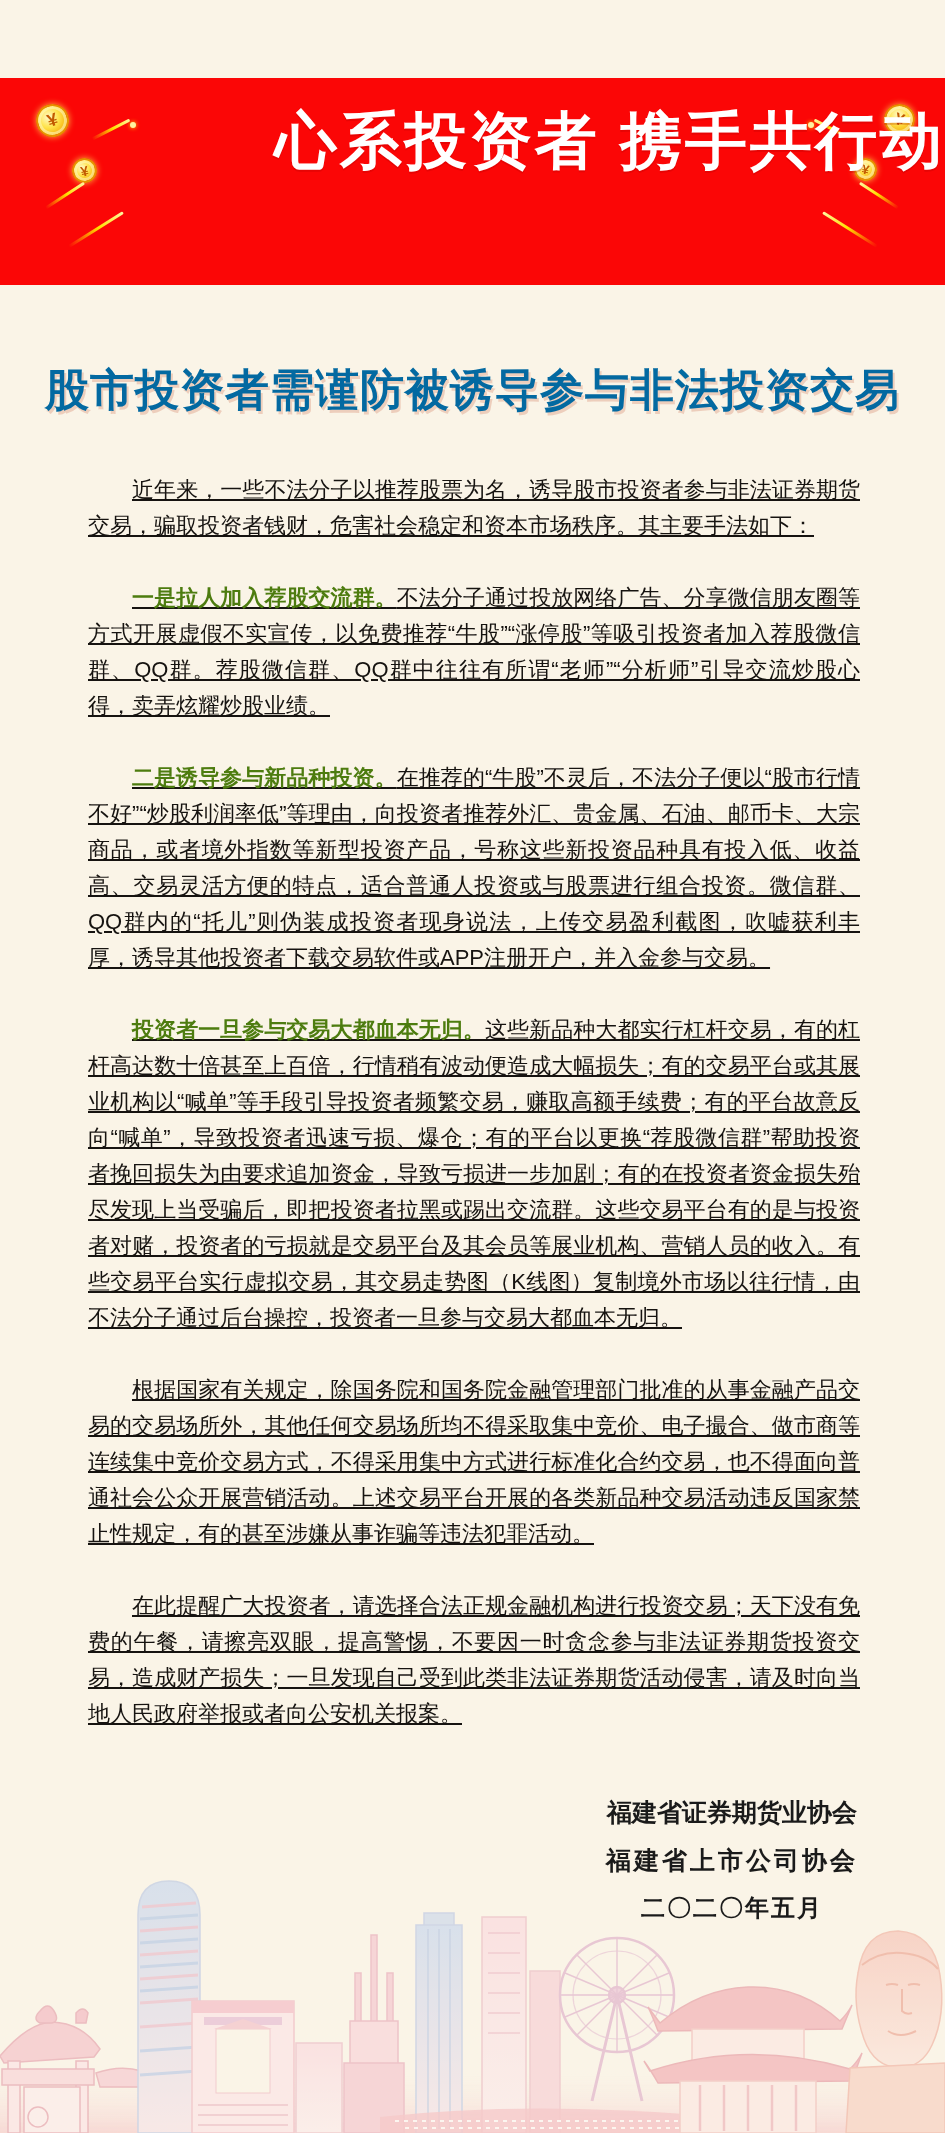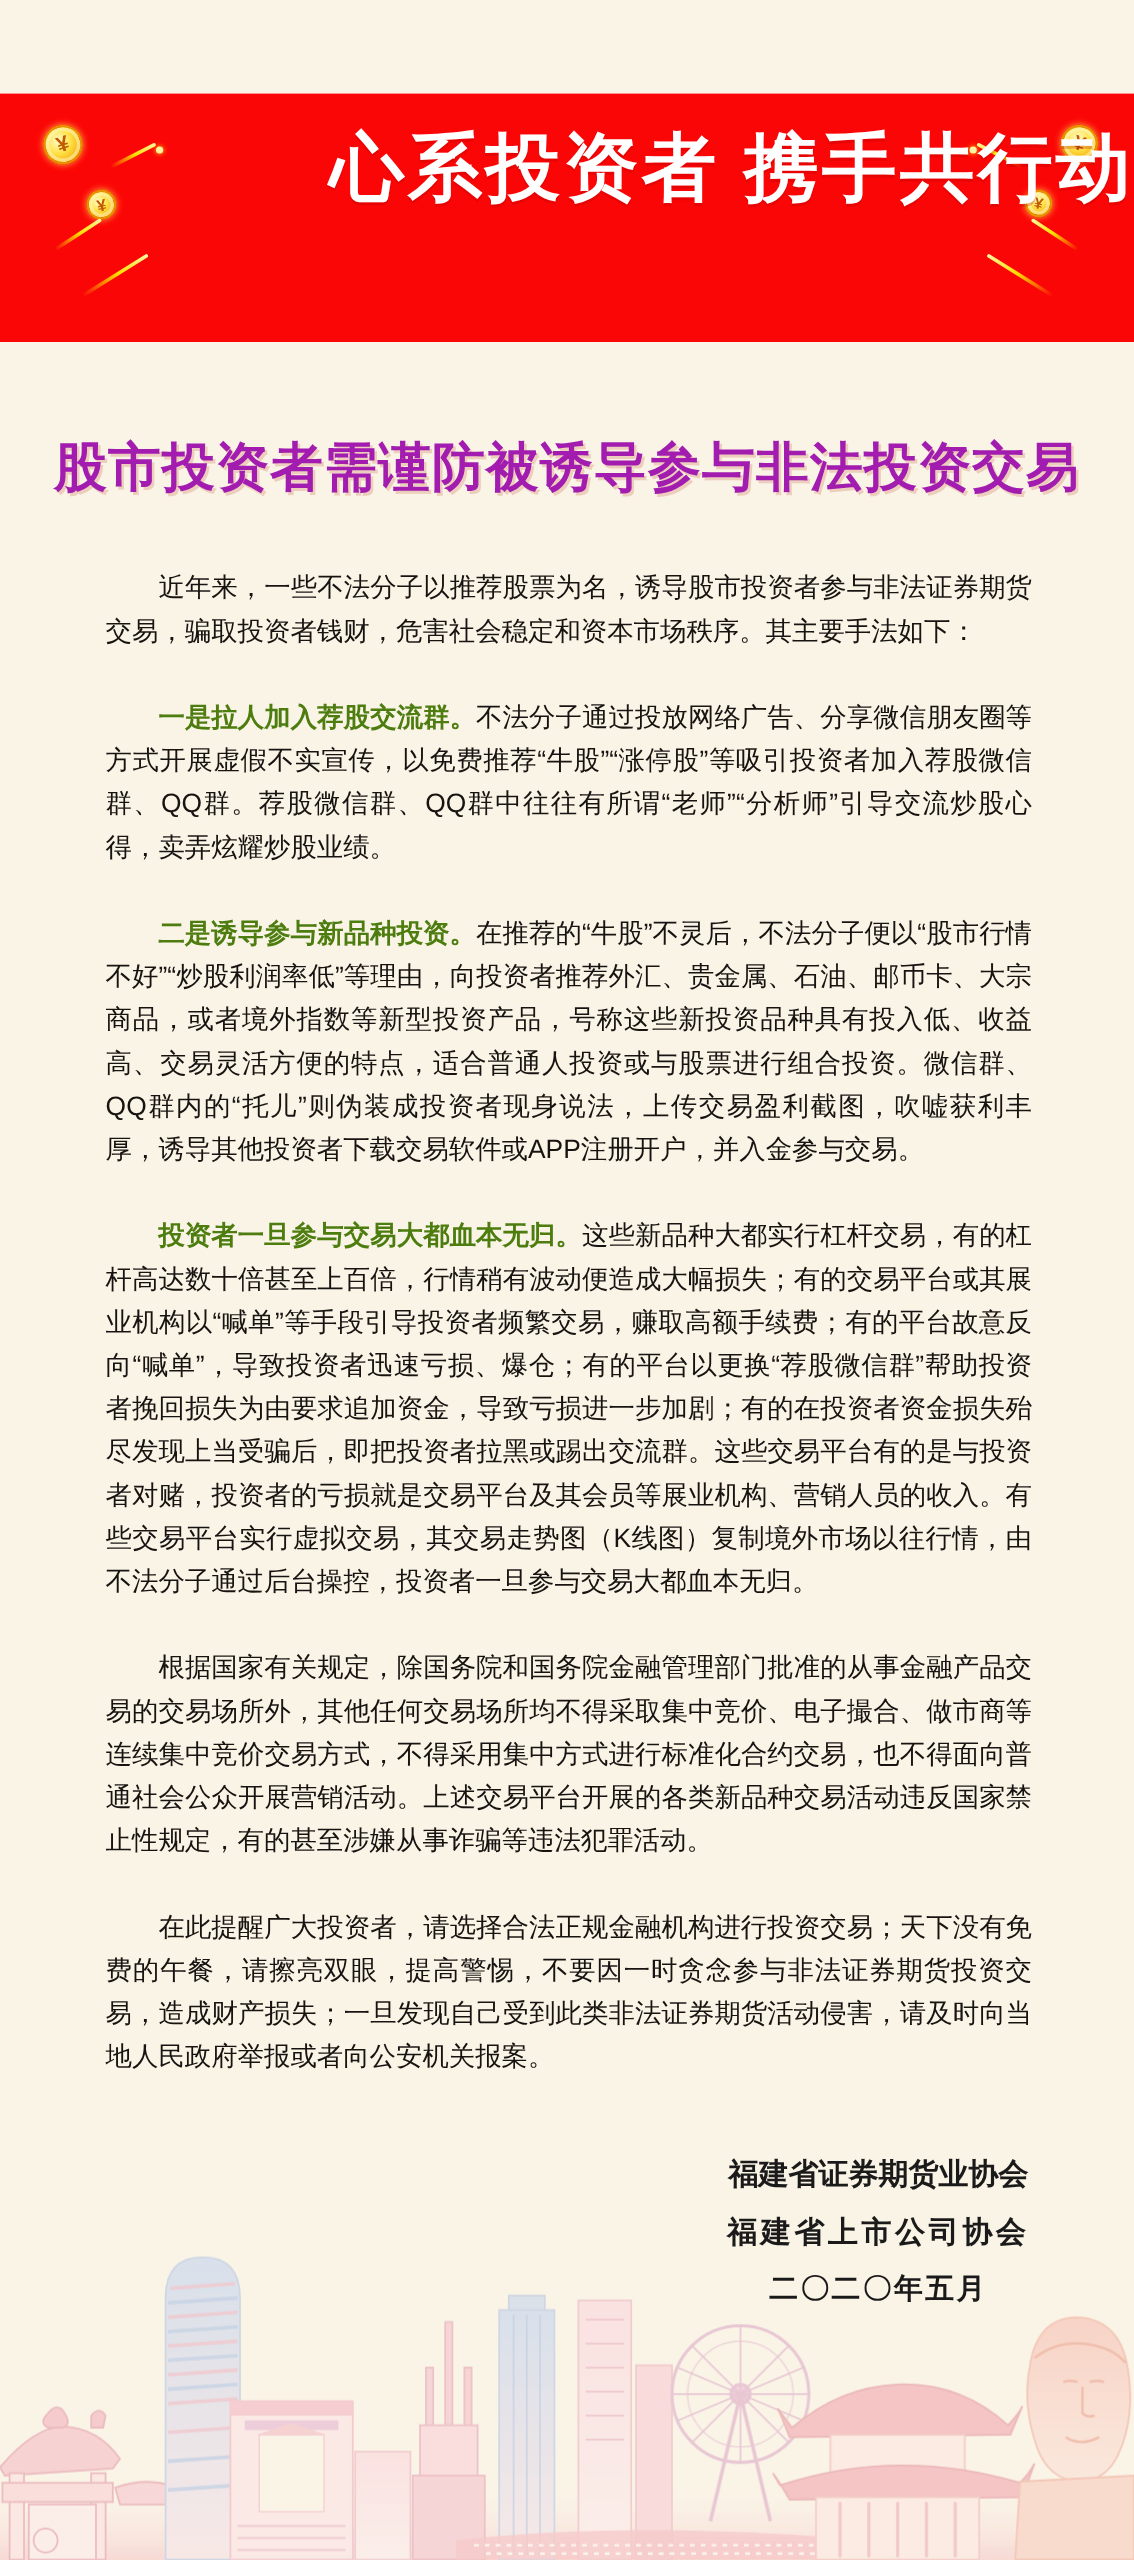--- a/index.html
+++ b/index.html
@@ -56,7 +56,7 @@
   .headline{
     position:absolute; left:0; top:366px; width:945px;
     text-align:center; font-size:44px; font-weight:900; line-height:48px;
-    color:#a21caf; letter-spacing:1px; white-space:nowrap;
+    color:#0369a1; letter-spacing:1px; white-space:nowrap;
     text-shadow:2px 3px 0 rgba(210,120,90,.30);
   }
   

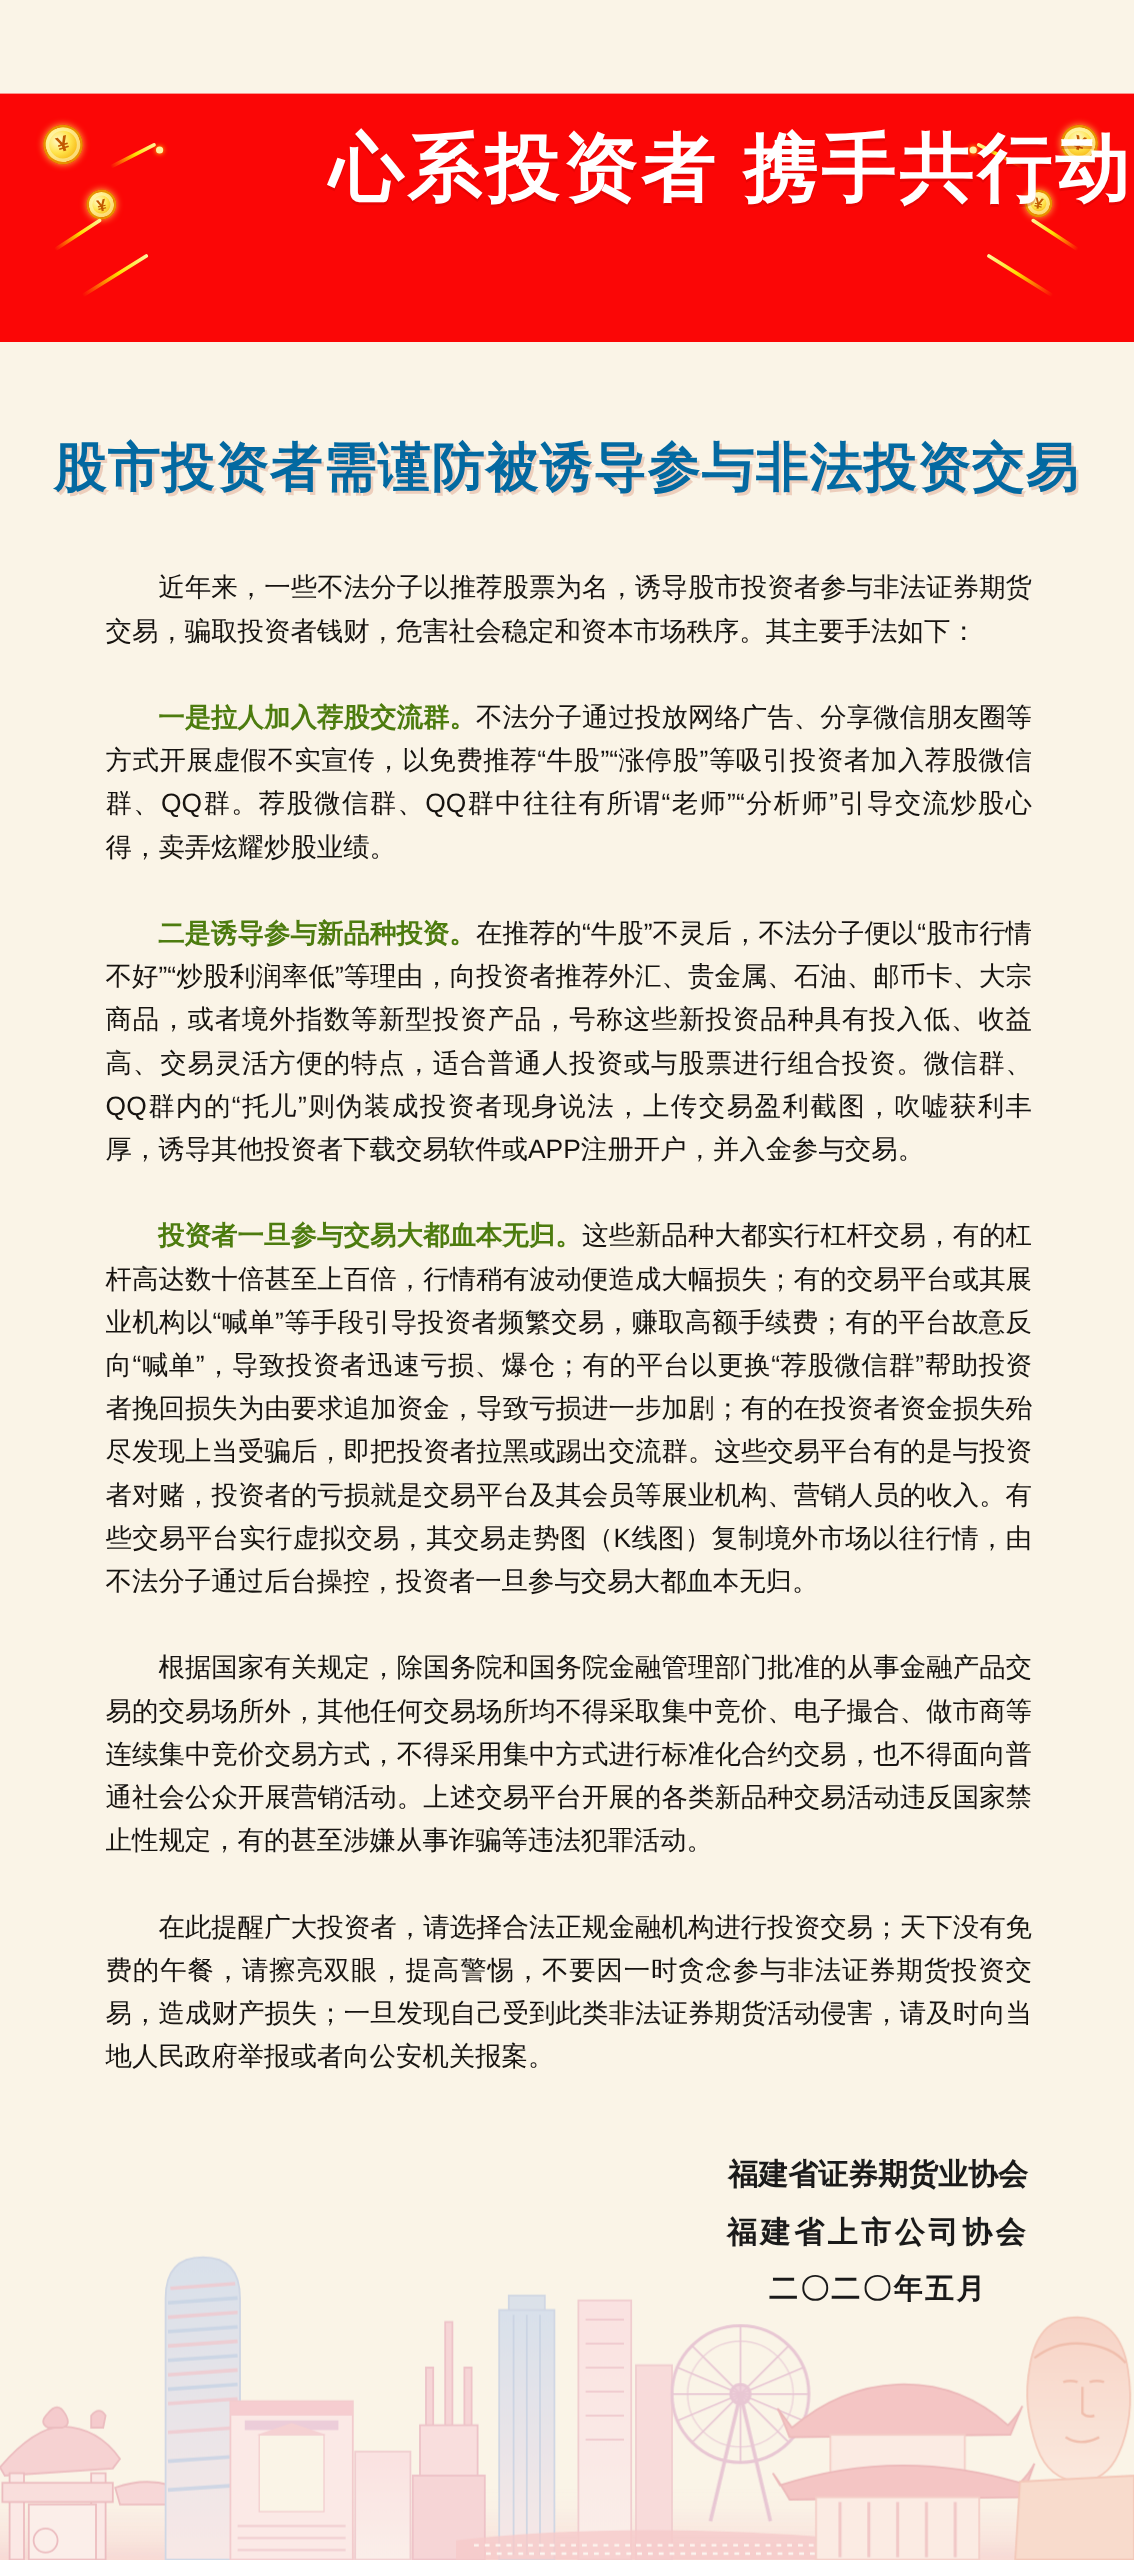--- a/index.html
+++ b/index.html
@@ -63,7 +63,7 @@
   .article{
     position:absolute; left:88px; top:472px; width:772px;
     font-size:22px; line-height:36px; color:#161310;
-    text-align:justify; text-justify:inter-ideograph;
+    text-align:justify; text-justify:inter-ideograph;text-decoration:underline;
   }
   .article p{ text-indent:2em; margin:0 0 36px 0; }
   .article p:last-child{ margin-bottom:0;margin-top:11px; }

